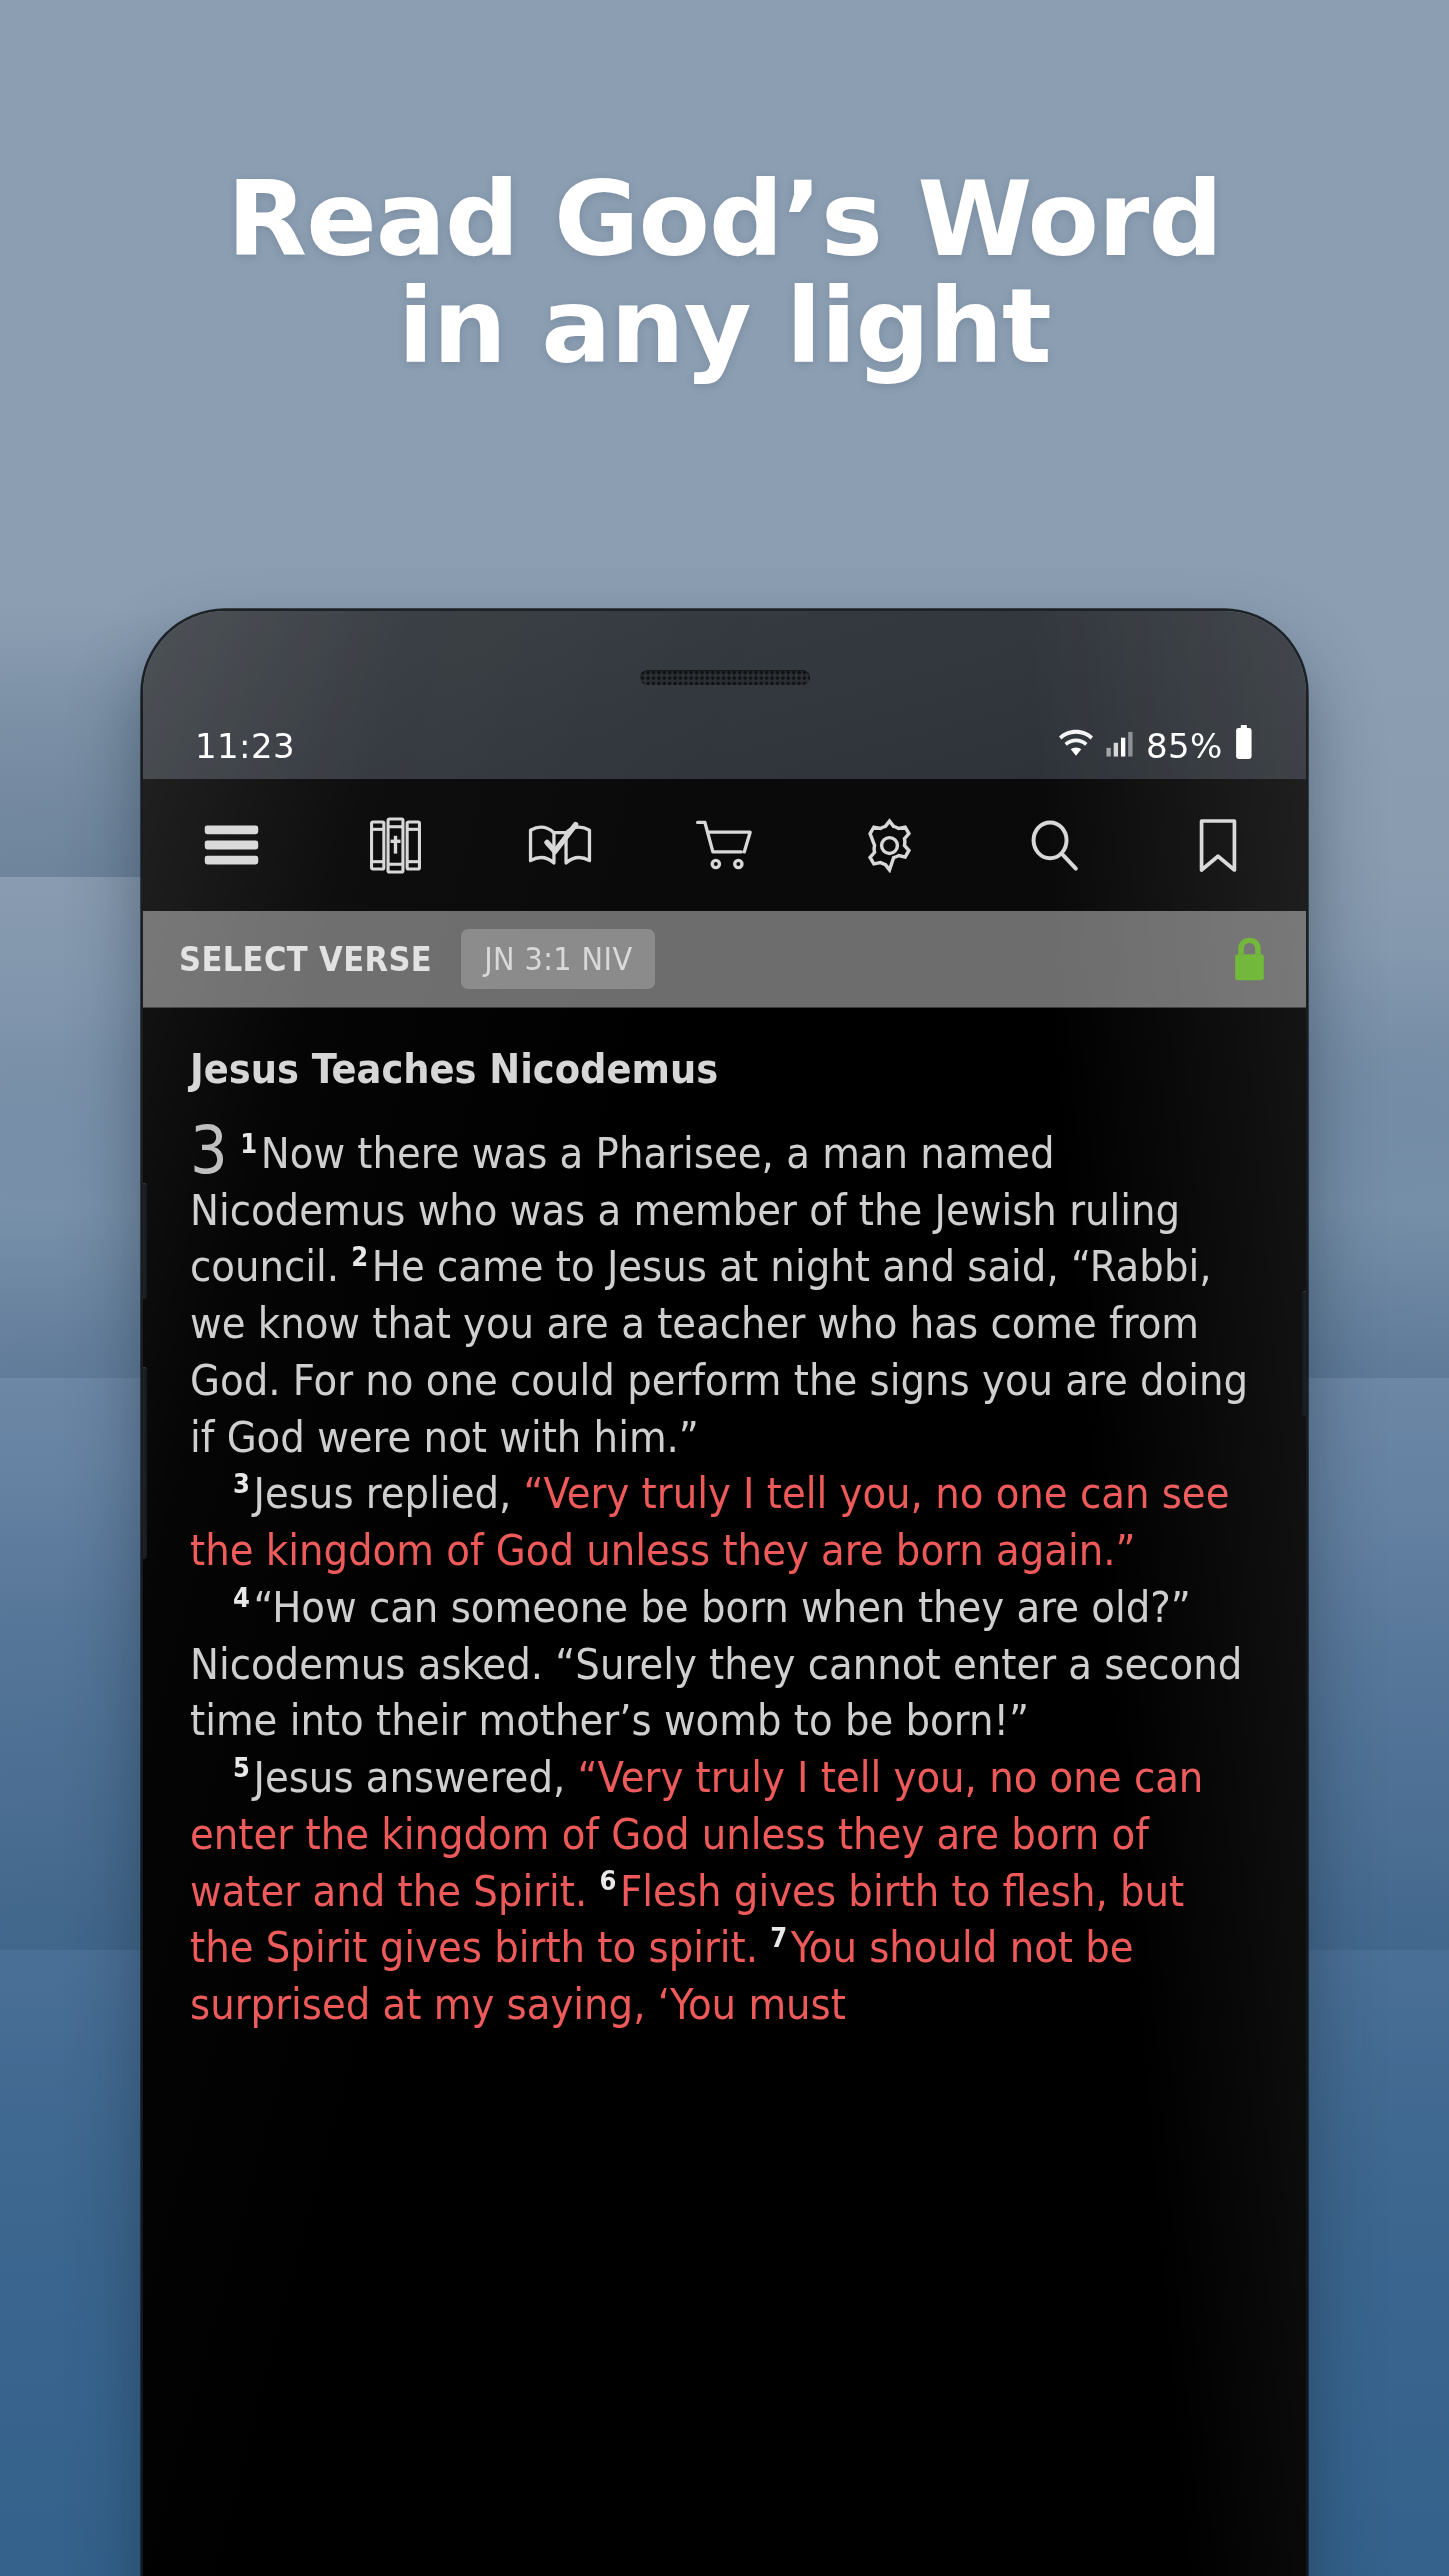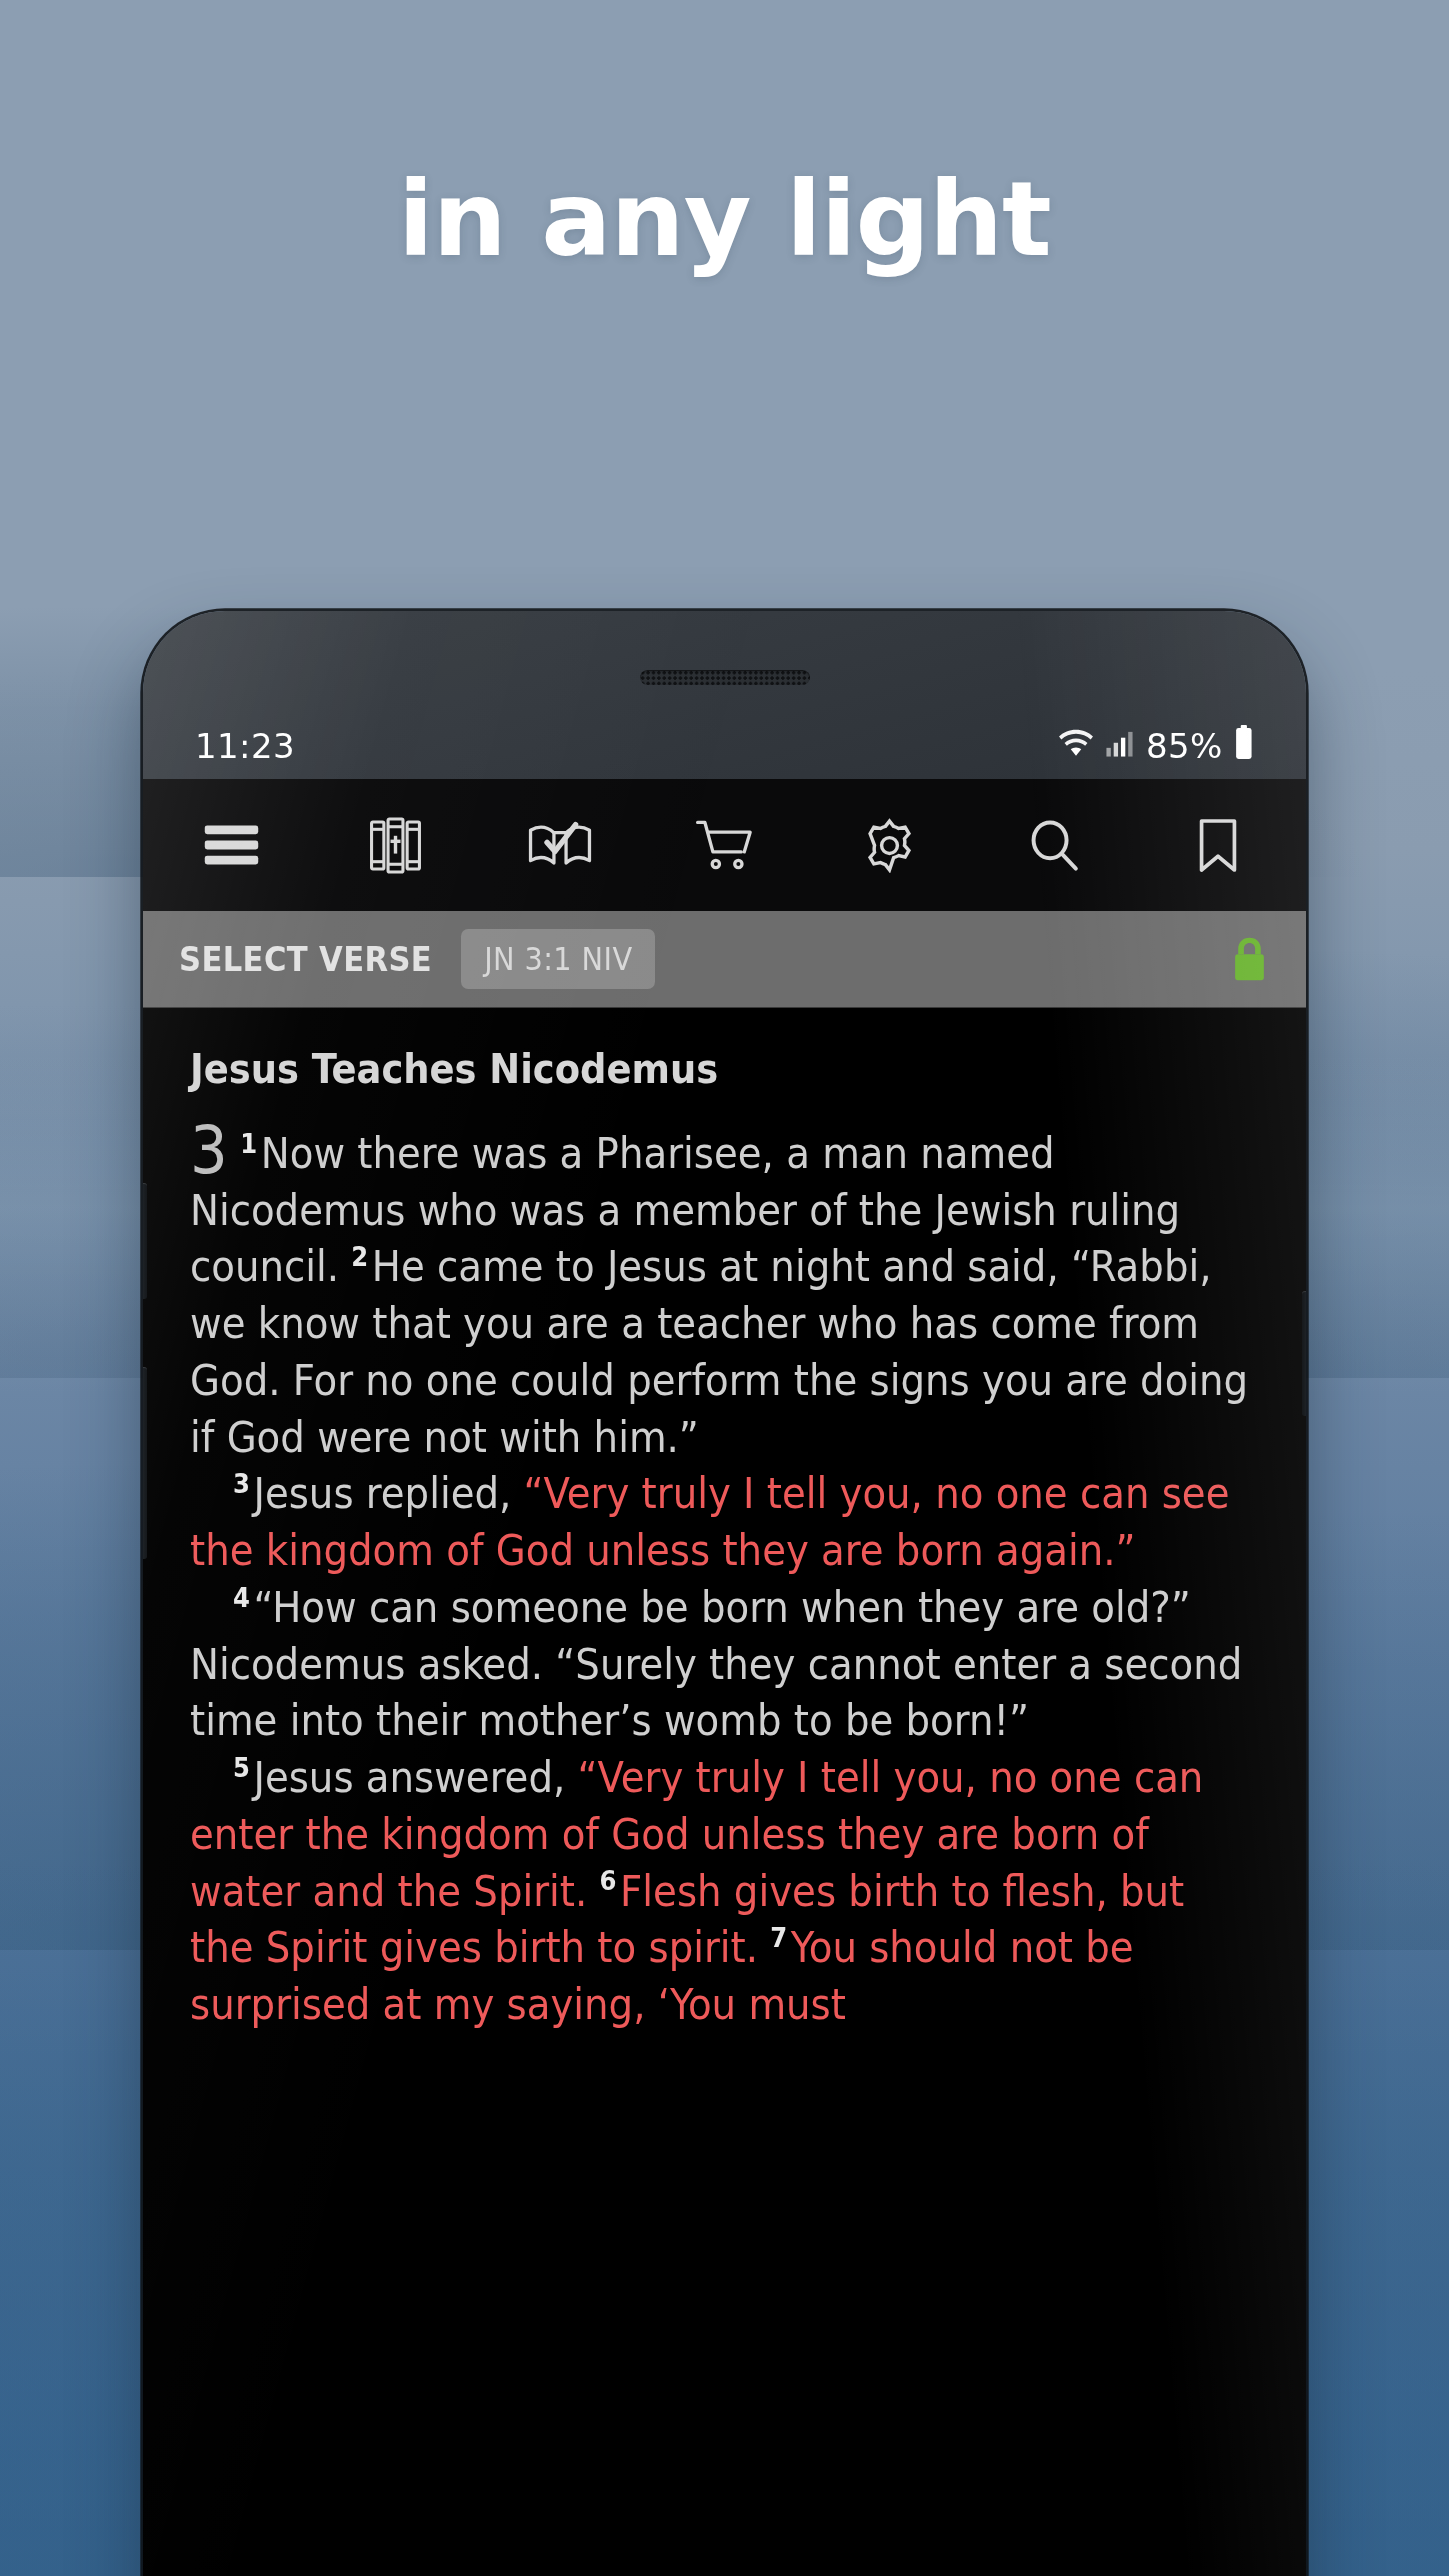--- a/index.html
+++ b/index.html
@@ -271,6 +271,7 @@
 </div>
 
 <div id="headline">
+  <span>Read God’s Word</span>
   <span class="l2">in any light</span>
 </div>
 

